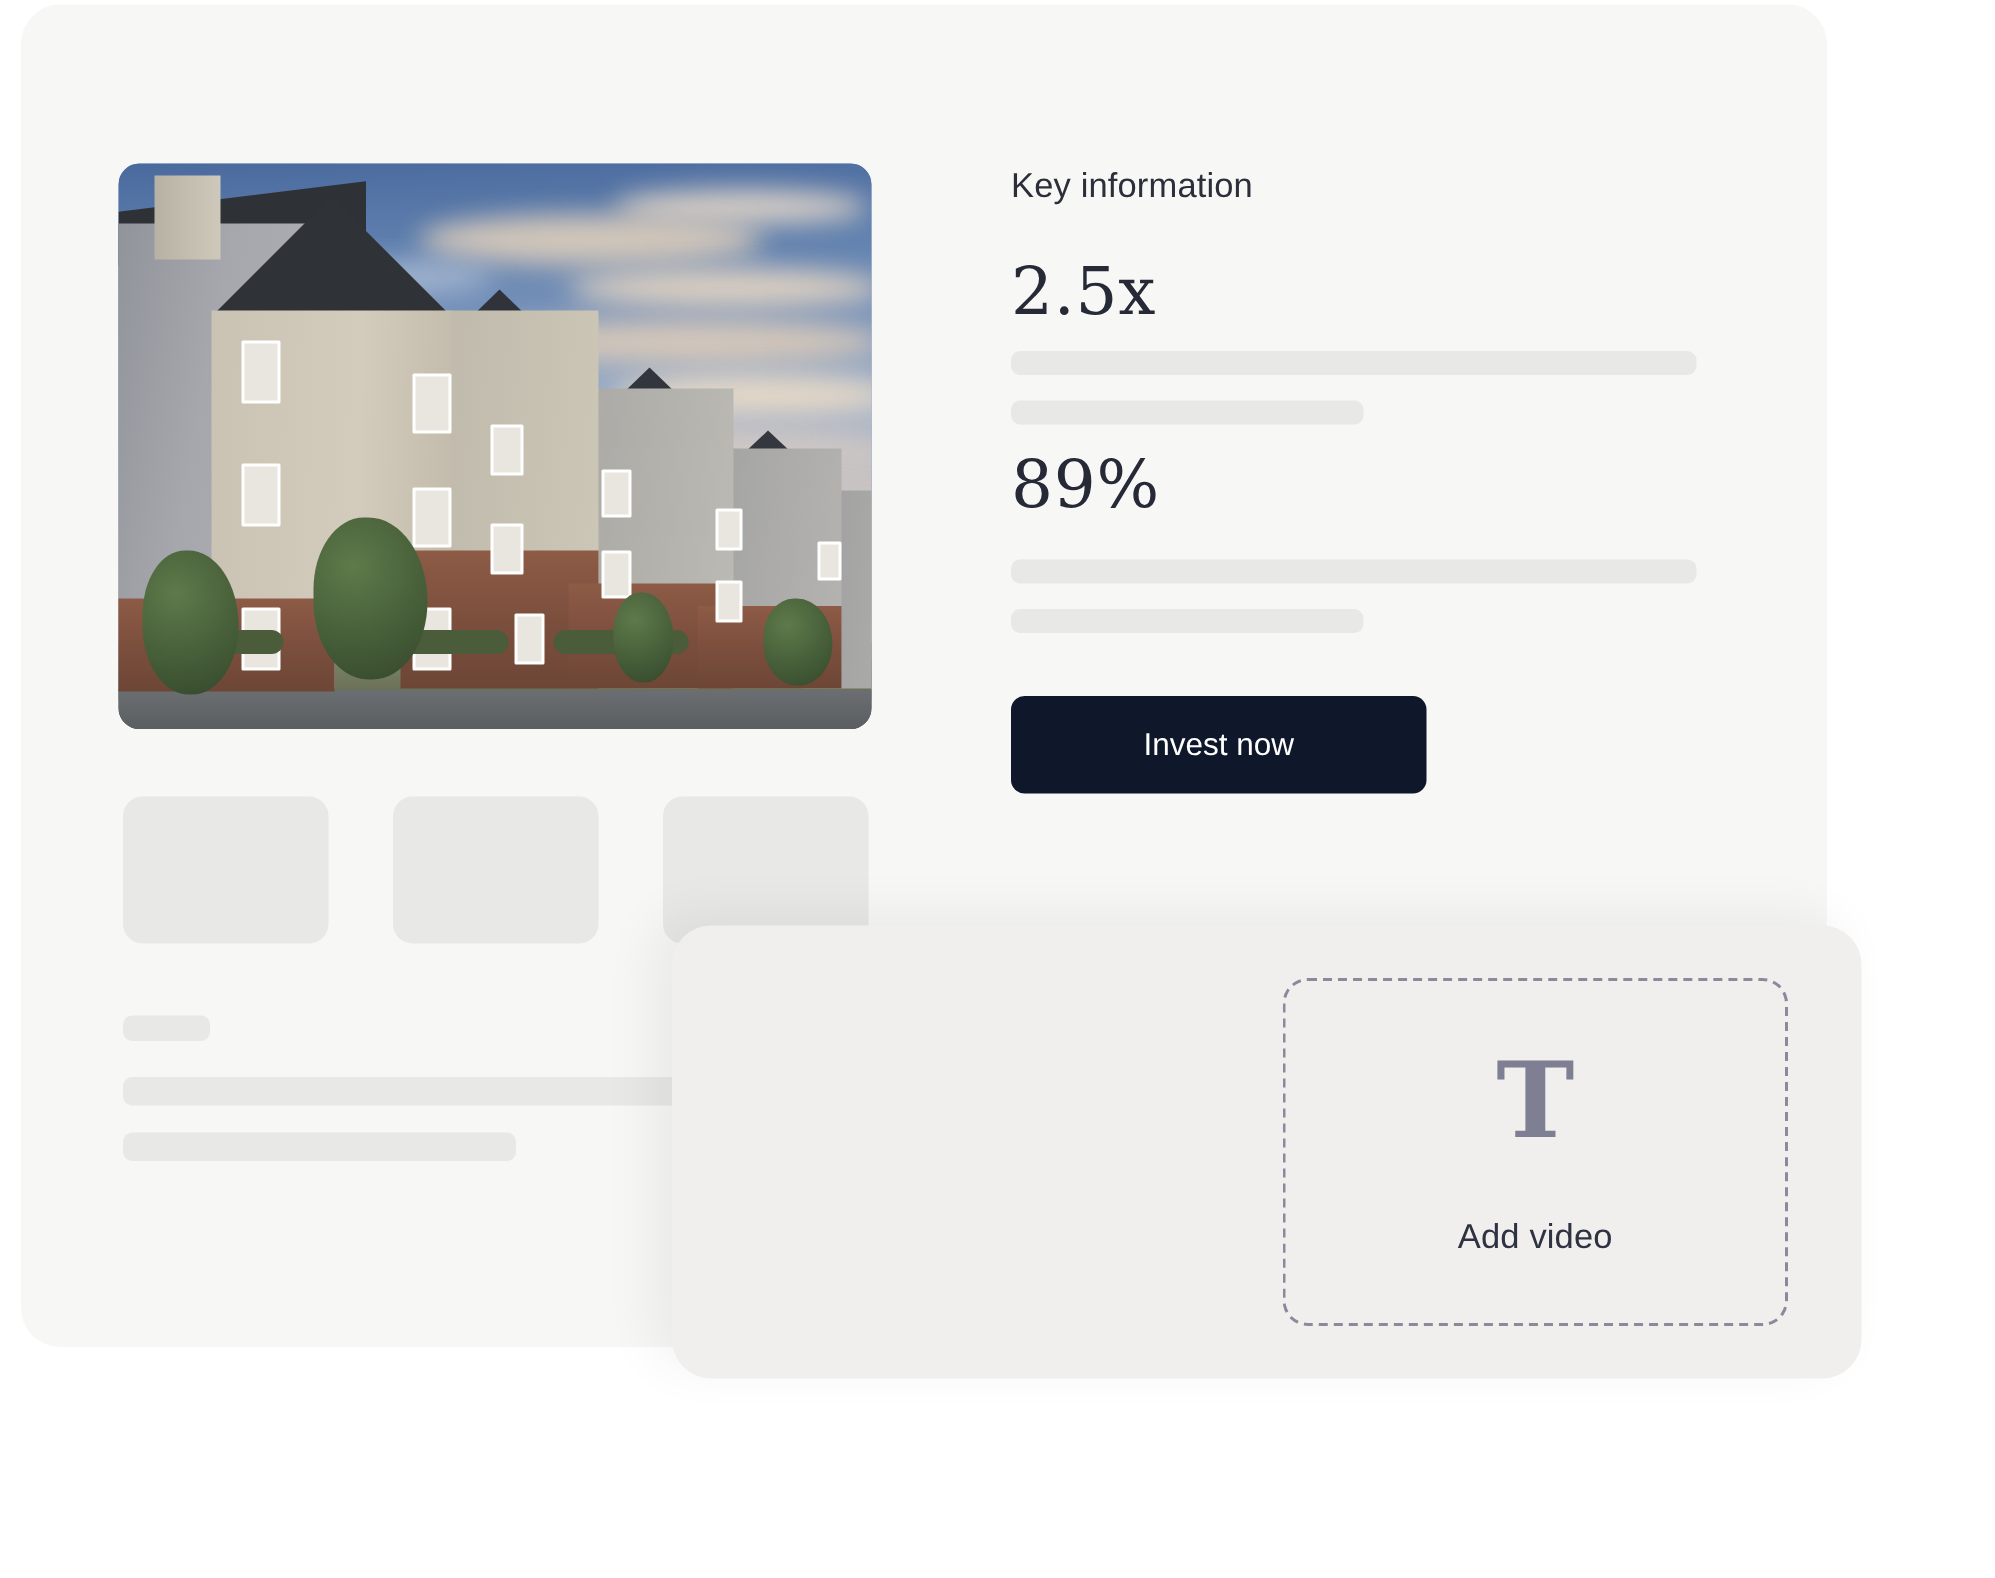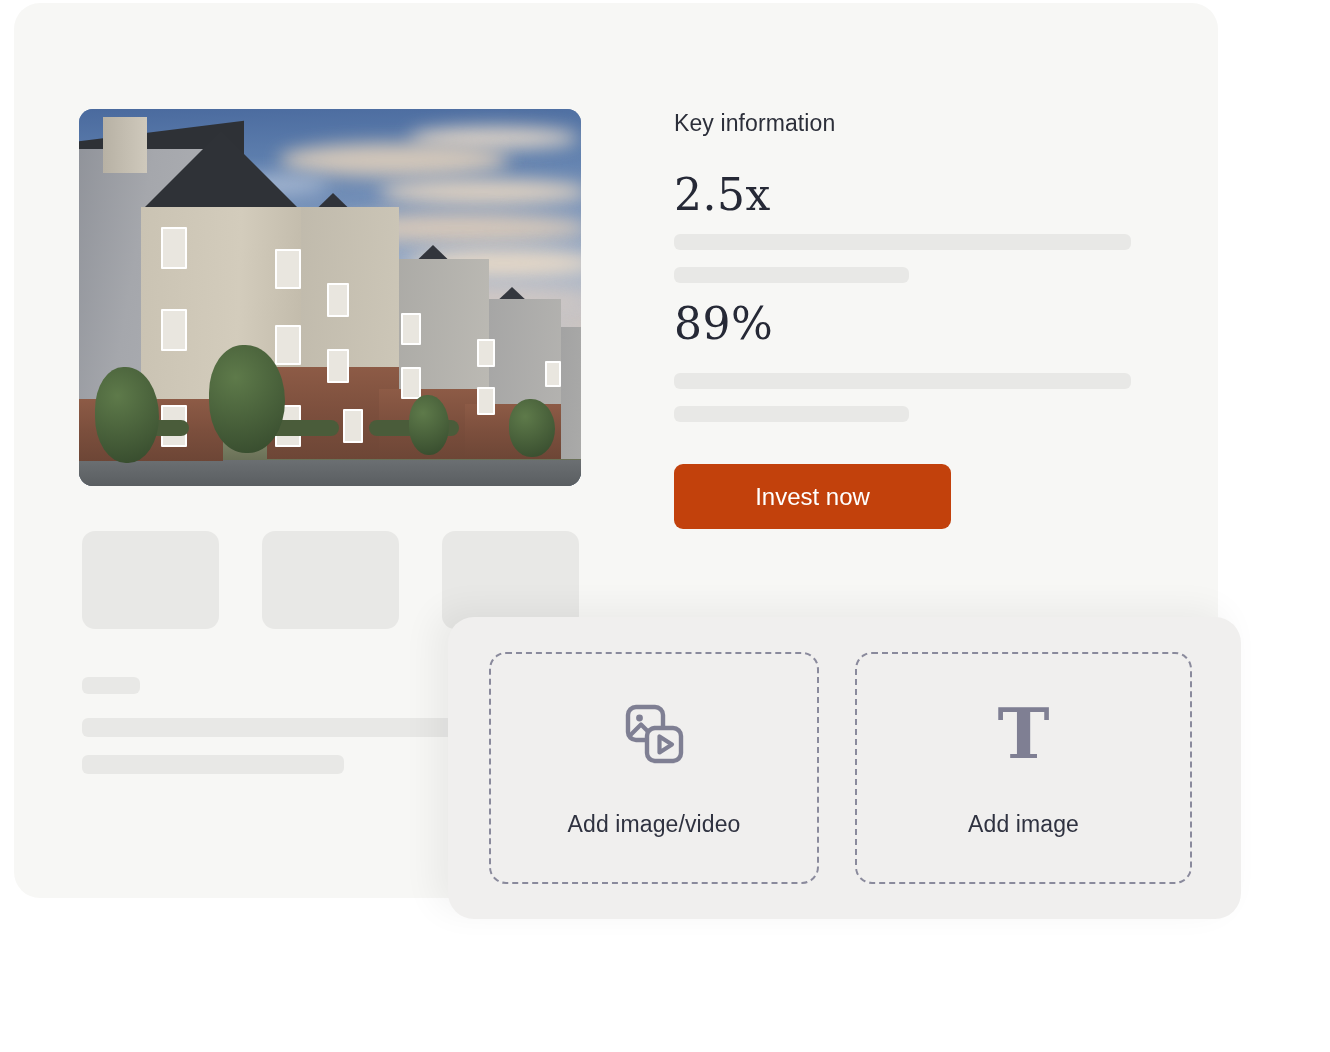--- a/index.html
+++ b/index.html
@@ -220,10 +220,10 @@
     height: 65px;
     border: none;
     border-radius: 9px;
-    background: #c2410c;
+    background: #0f172a;
     color: #ffffff;
     font-family: "Liberation Sans", sans-serif;
-    font-size: 24px;
+    font-size: 21px;
     cursor: pointer;
   }
 

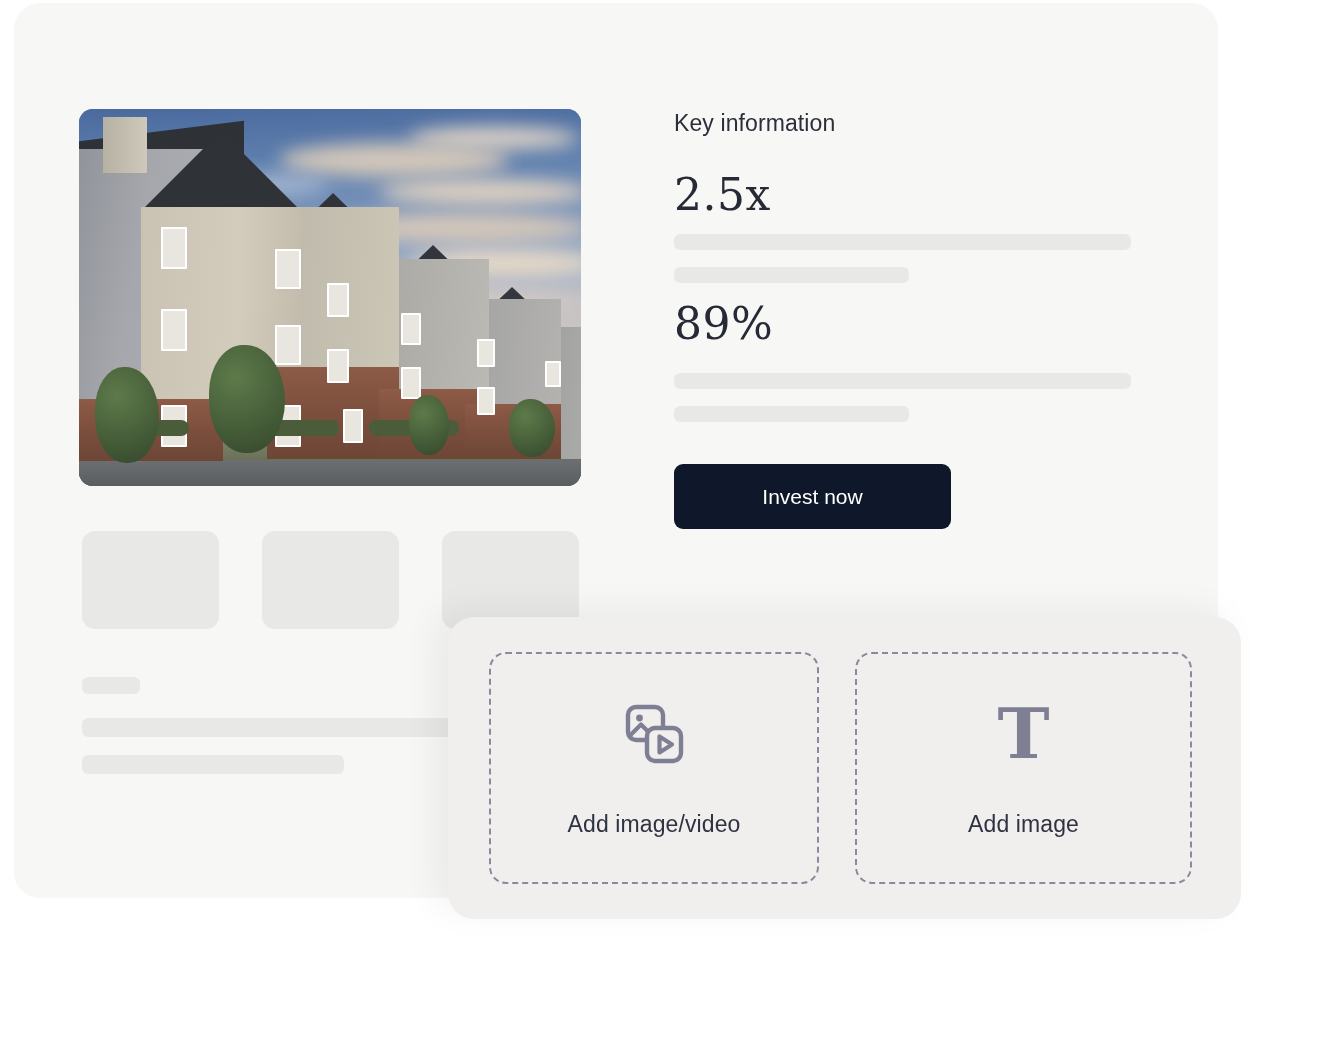--- a/index.html
+++ b/index.html
@@ -357,18 +357,6 @@
 
   <div id="add-block-panel">
 
-    <div class="drop-zone" id="drop-zone-image">
-      <span class="zone-icon">
-        <svg width="64" height="64" viewBox="0 0 64 64" fill="none" xmlns="http://www.w3.org/2000/svg">
-          <rect x="6" y="5" width="35" height="33" rx="8" stroke="#7f7f93" stroke-width="4.4" fill="none"></rect>
-          <circle cx="17.5" cy="16" r="3.4" fill="#7f7f93"></circle>
-          <path d="M8.5 33 L19 22.5 L27 30.5 L32 26 L39 33" stroke="#7f7f93" stroke-width="4.2" fill="none" stroke-linecap="round" stroke-linejoin="round"></path>
-          <rect x="25" y="26" width="34" height="33" rx="8" stroke="#7f7f93" stroke-width="4.4" fill="#f0efee"></rect>
-          <path d="M37.5 34.5 L37.5 50.5 L50 42.5 Z" stroke="#7f7f93" stroke-width="4.2" fill="none" stroke-linejoin="round"></path>
-        </svg>
-      </span>
-      <span class="zone-label">Add image/video</span>
-    </div>
 
     <div class="drop-zone" id="drop-zone-text">
       <span class="zone-icon">

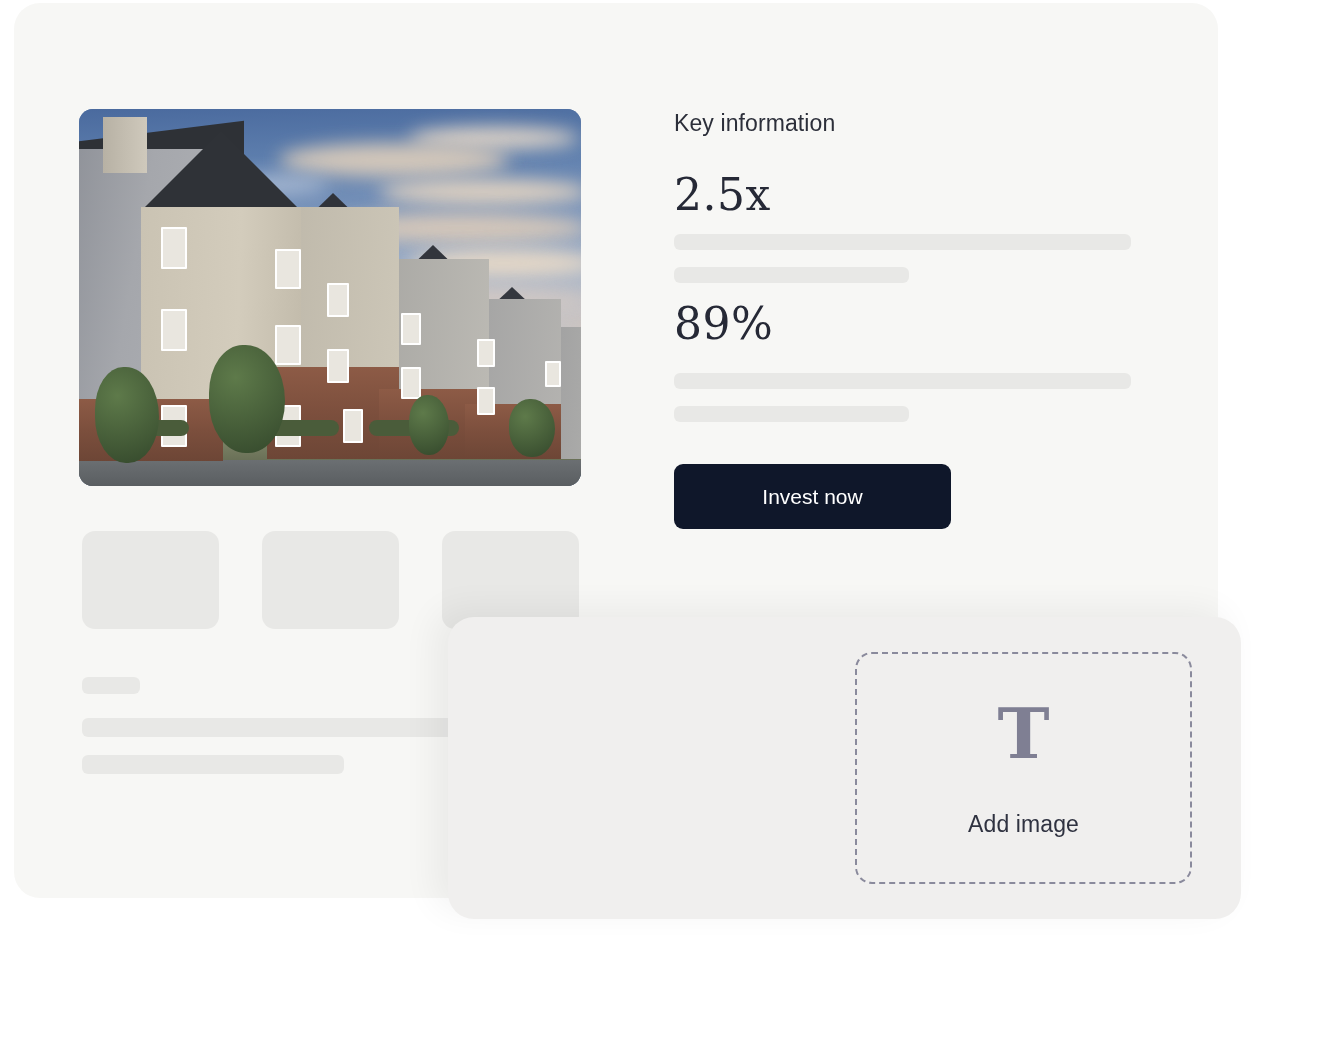--- a/index.html
+++ b/index.html
@@ -362,7 +362,7 @@
       <span class="zone-icon">
         <span class="t-glyph">T</span>
       </span>
-      <span class="zone-label">Add image</span>
+      <span class="zone-label">Add video</span>
     </div>
 
   </div>

